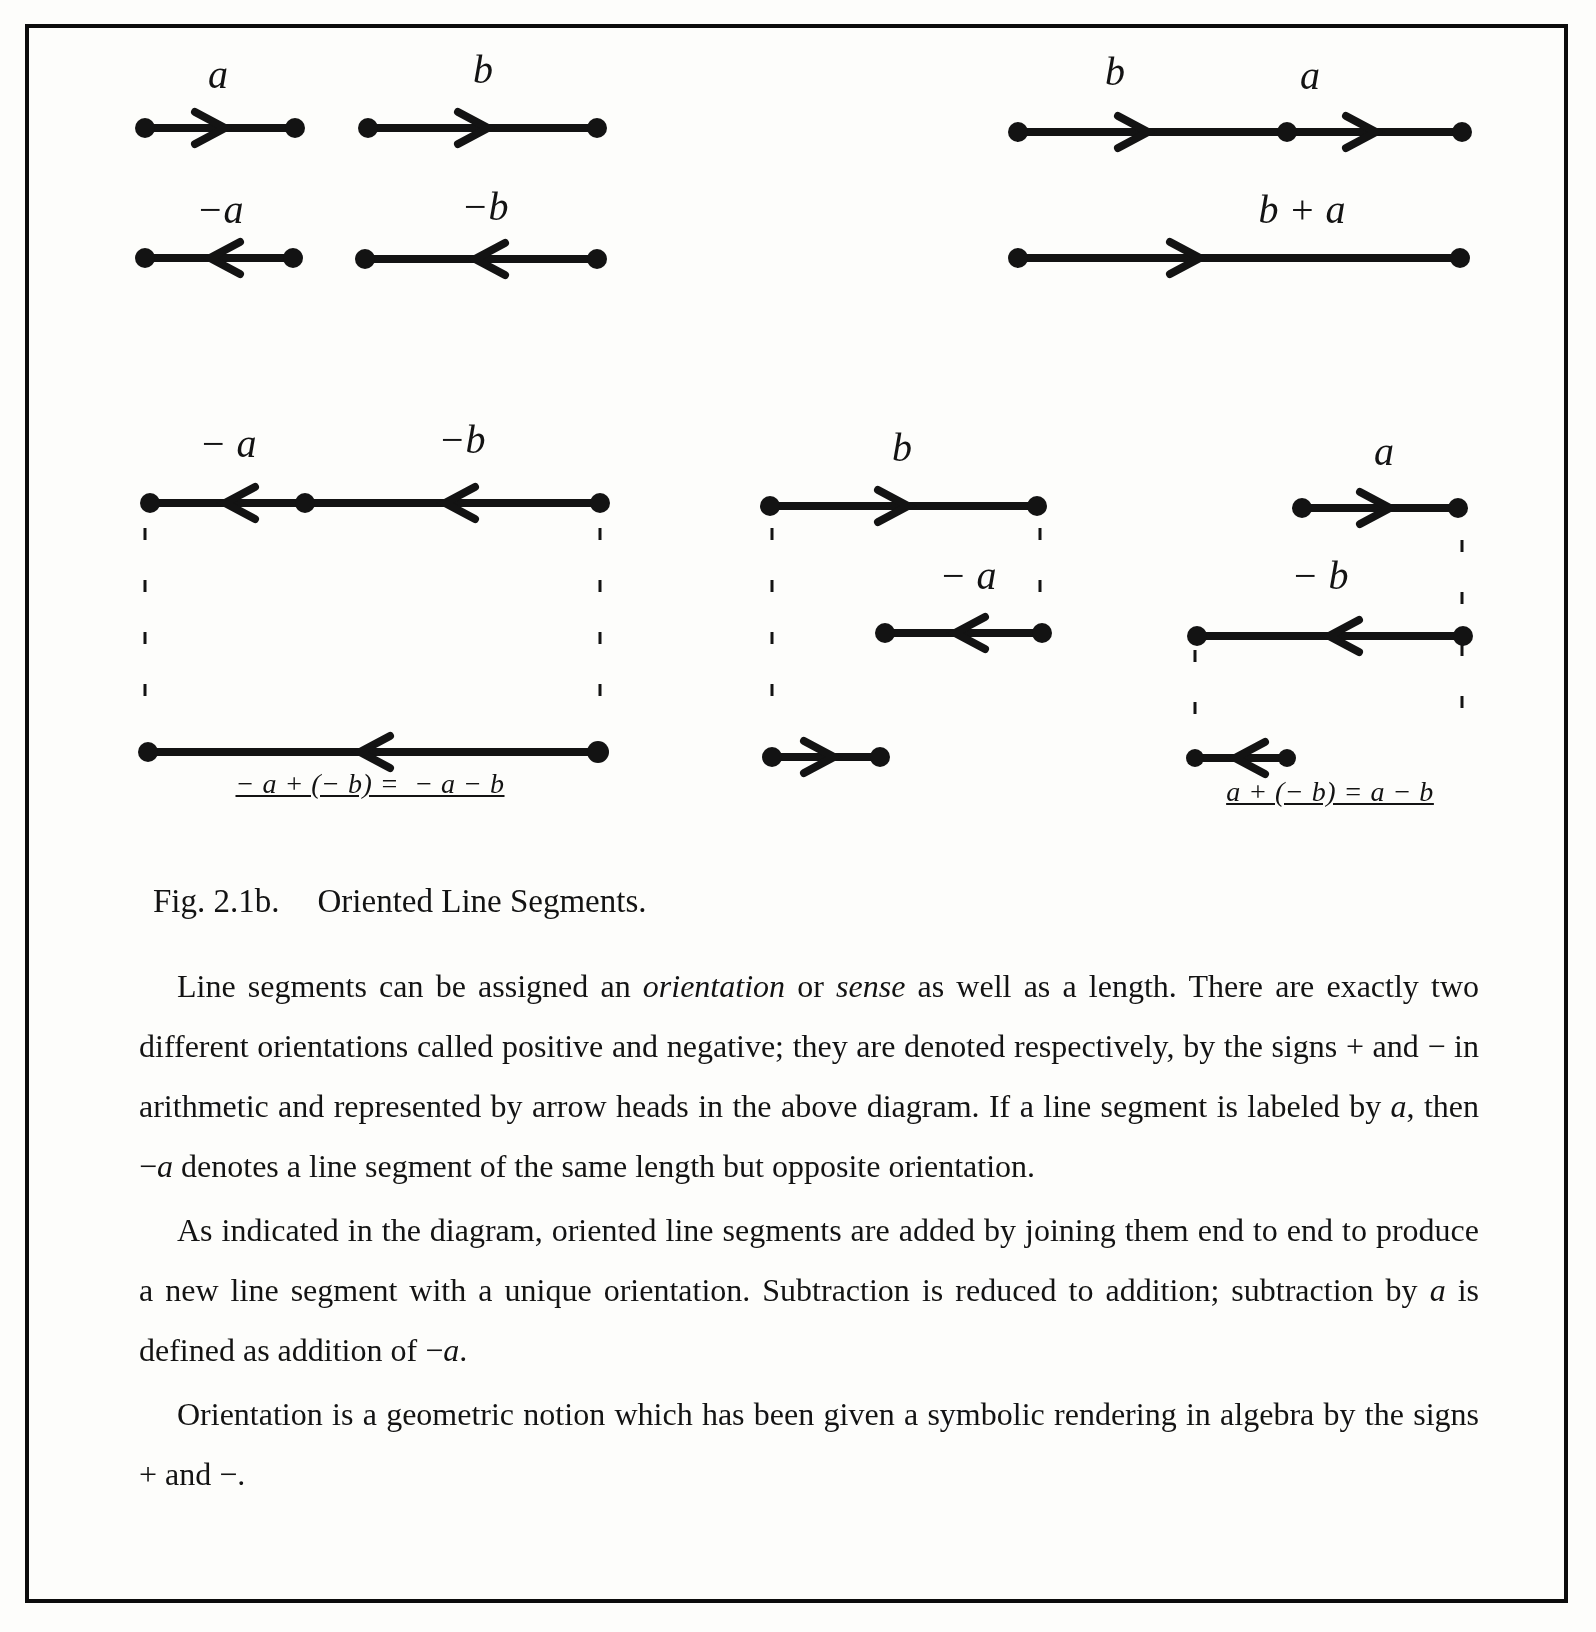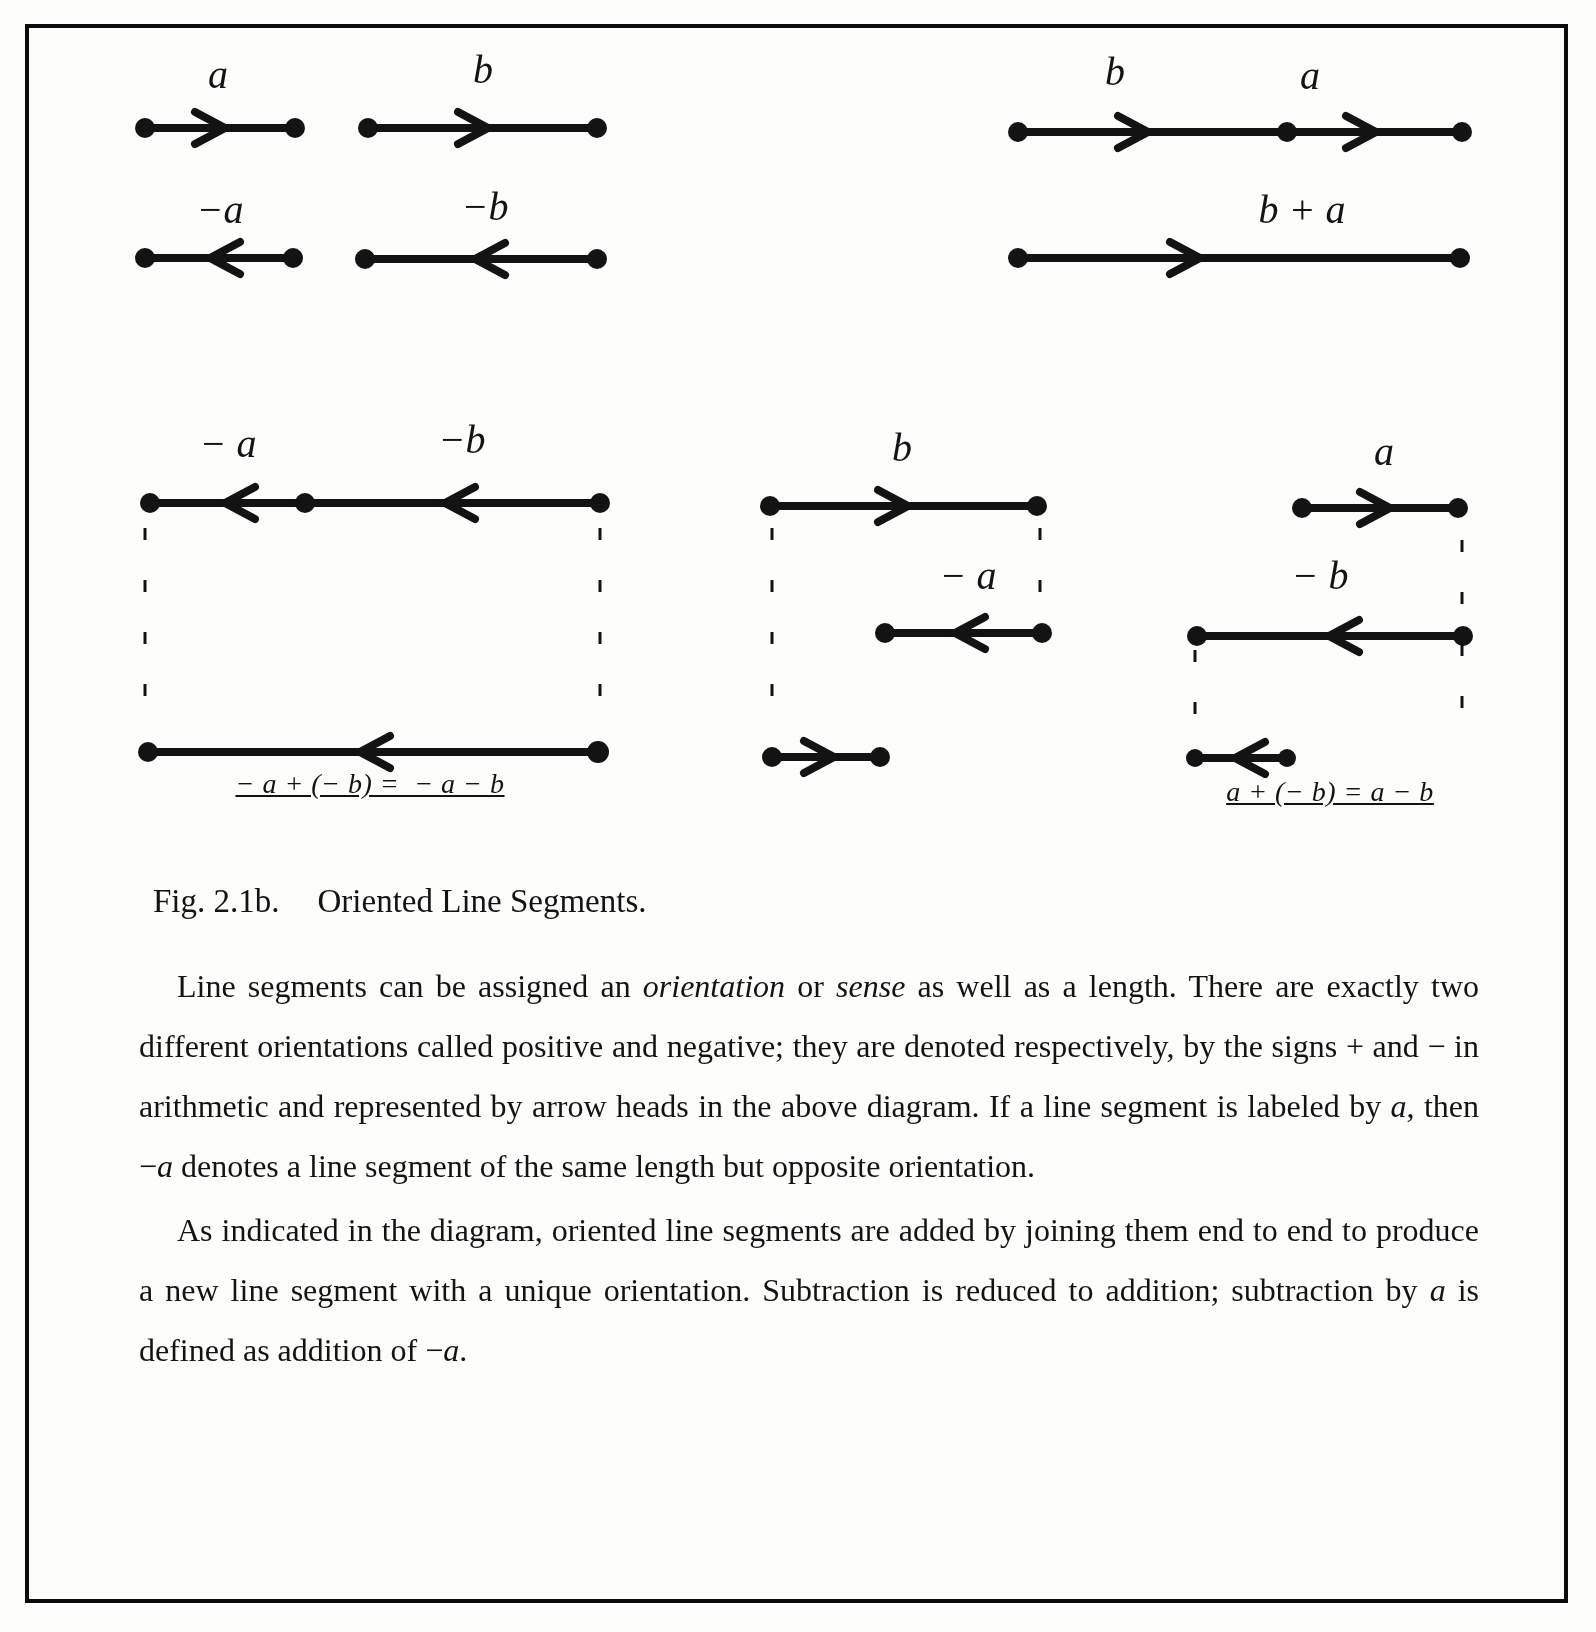--- a/index.html
+++ b/index.html
@@ -161,6 +161,7 @@
   <div class="body">
     <p><span>Line segments can be assigned an </span><span class="it">orientation</span><span> or </span><span class="it">sense</span><span>  as well as a length. There are exactly two different orientations called positive and negative; they are denoted respectively, by the signs + and − in arithmetic and represented by arrow heads in the above diagram. If a line segment is labeled by </span><span class="it">a</span><span>, then −</span><span class="it">a</span><span> denotes a line segment of the same length but opposite orientation.</span></p>
     <p><span>As indicated in the diagram, oriented line segments are added by joining them end to end to produce a new line segment with a unique orientation. Subtraction is reduced to addition; subtraction by </span><span class="it">a</span><span> is defined as addition of −</span><span class="it">a</span><span>.</span></p>
+    <p><span>Orientation is a geometric notion which has been given a symbolic rendering in algebra by the signs + and −.</span></p>
   </div>
 </div>
 

